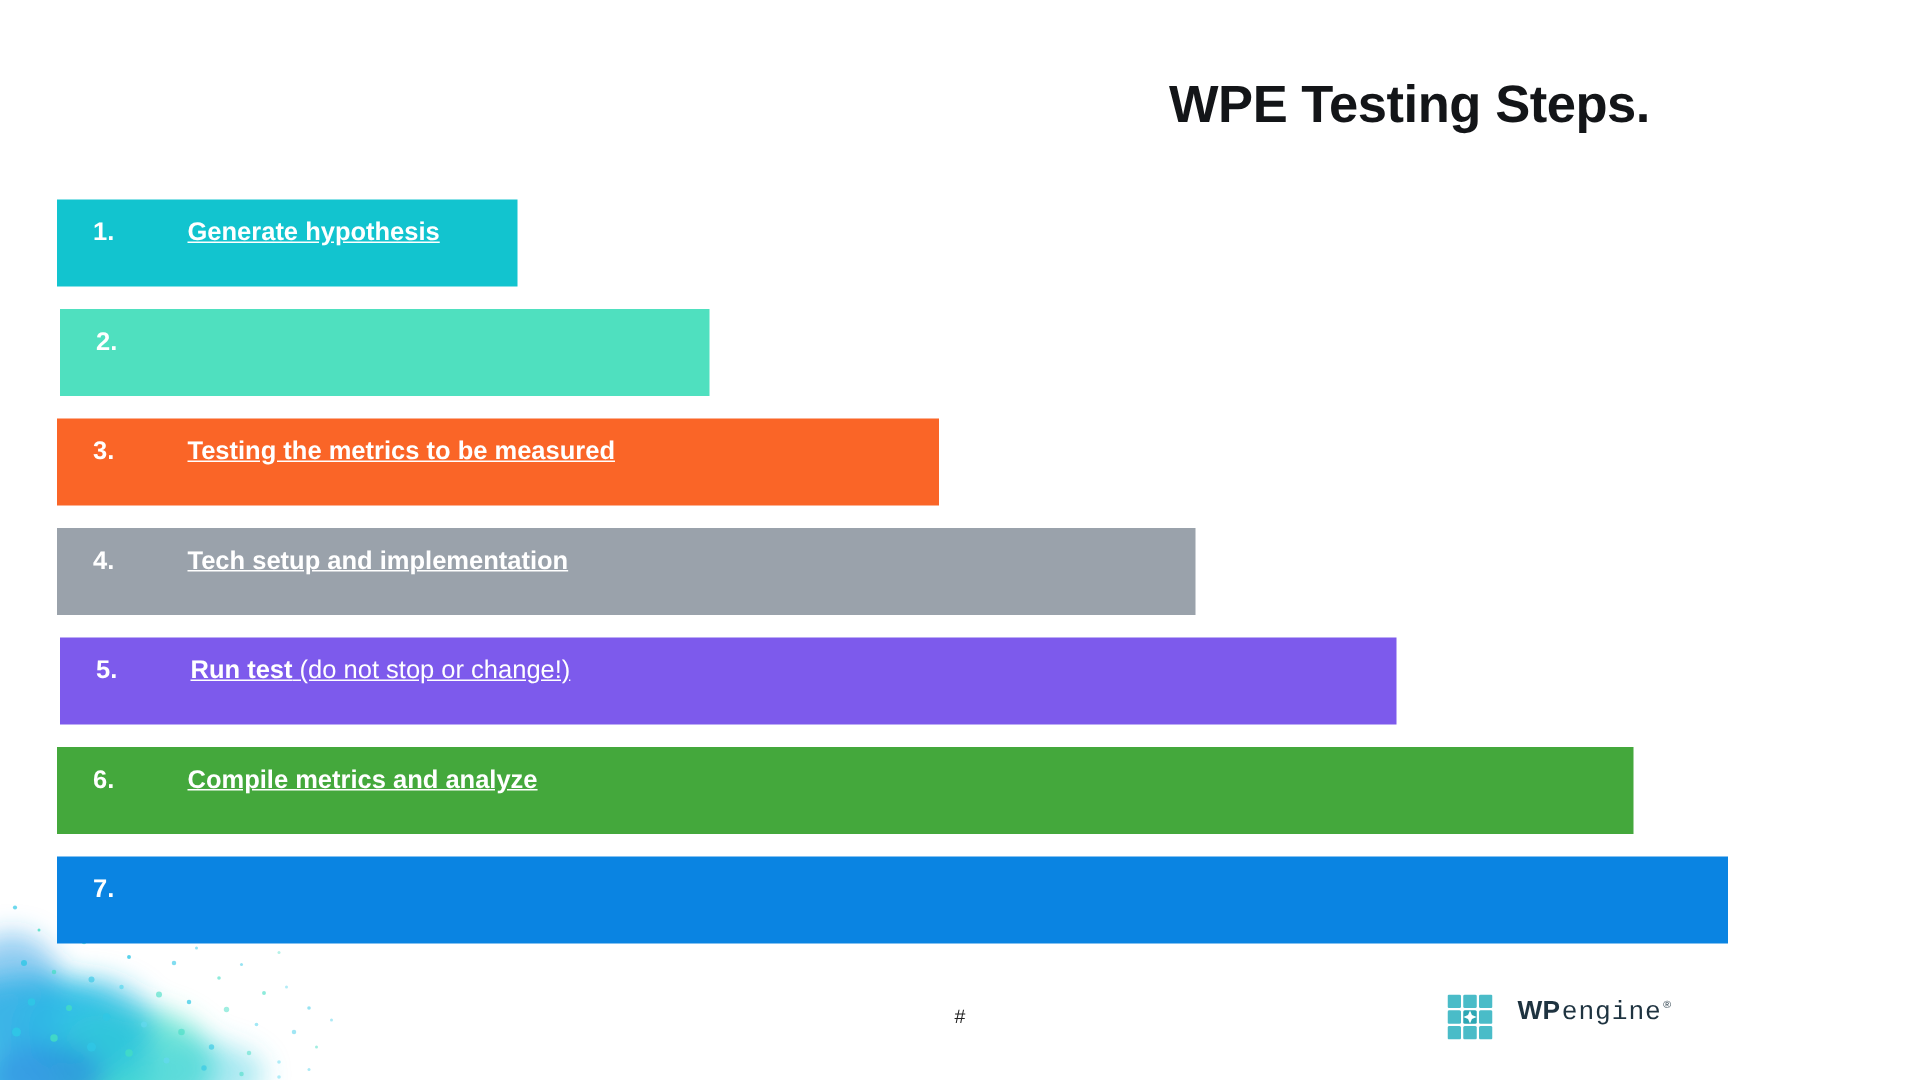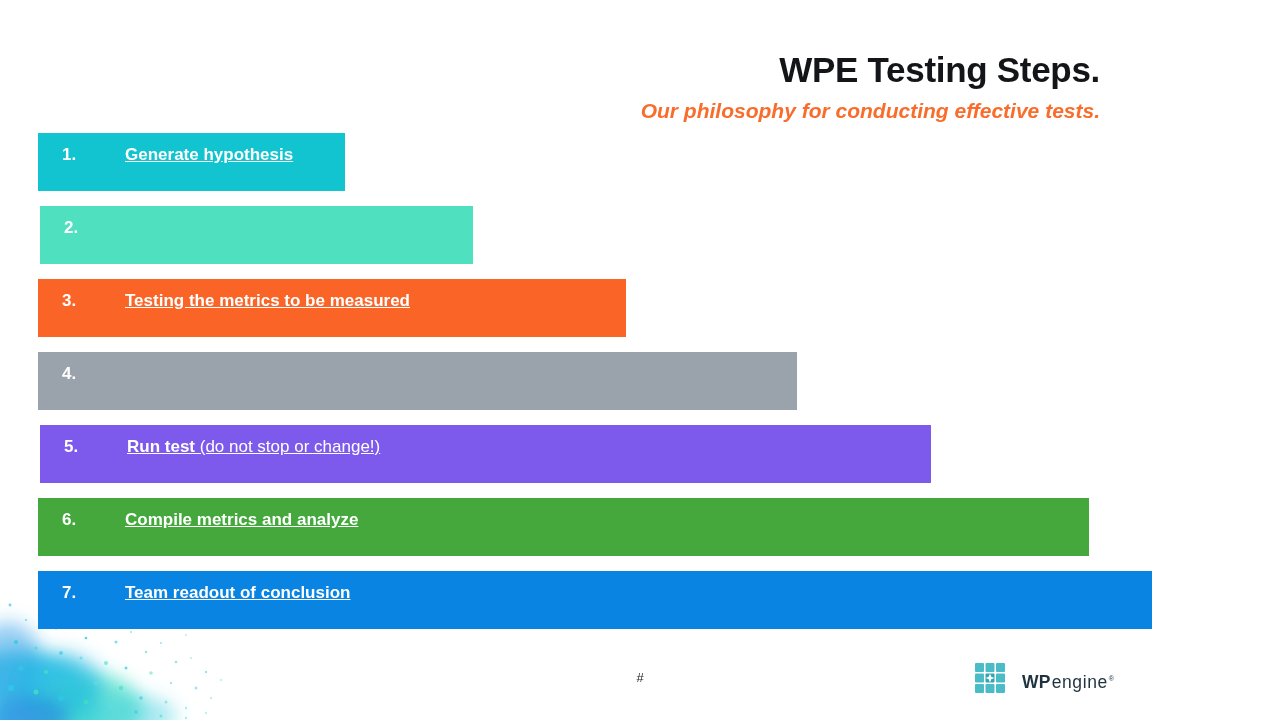--- a/index.html
+++ b/index.html
@@ -119,7 +119,6 @@
 
   <div class="header-block">
     <div class="slide-title">WPE Testing Steps.</div>
-    <div class="slide-subtitle">Our philosophy for conducting effective tests.</div>
   </div>
 
   <div class="steps-layer">

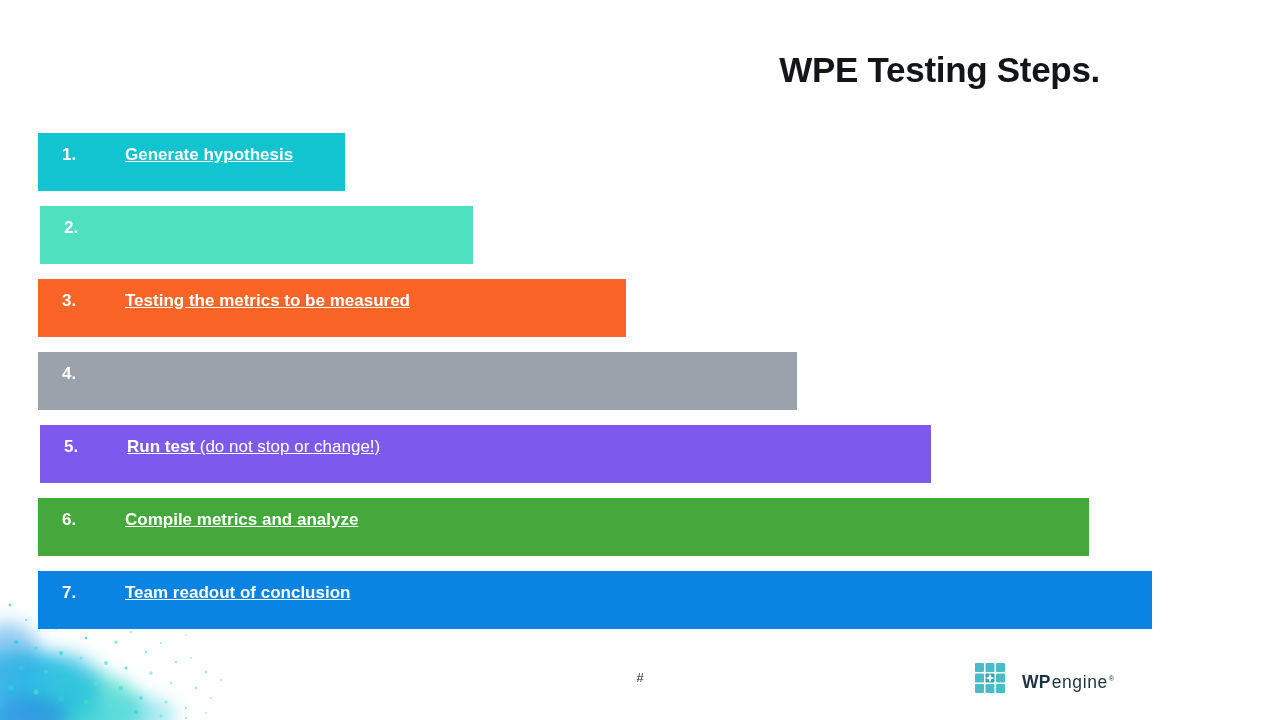--- a/index.html
+++ b/index.html
@@ -138,6 +138,7 @@
 
     <div class="step-bar" style="background: rgb(154, 162, 171); width: 759px; left: 38px; top: 352px; height: 58px;">
       <span class="step-num">4.</span>
+      <span class="step-text"><span class="step-label">Tech setup and implementation</span><span class="step-suffix"></span></span>
     </div>
 
     <div class="step-bar" style="background: rgb(125, 90, 236); width: 891px; left: 40px; top: 425px; height: 58px;">

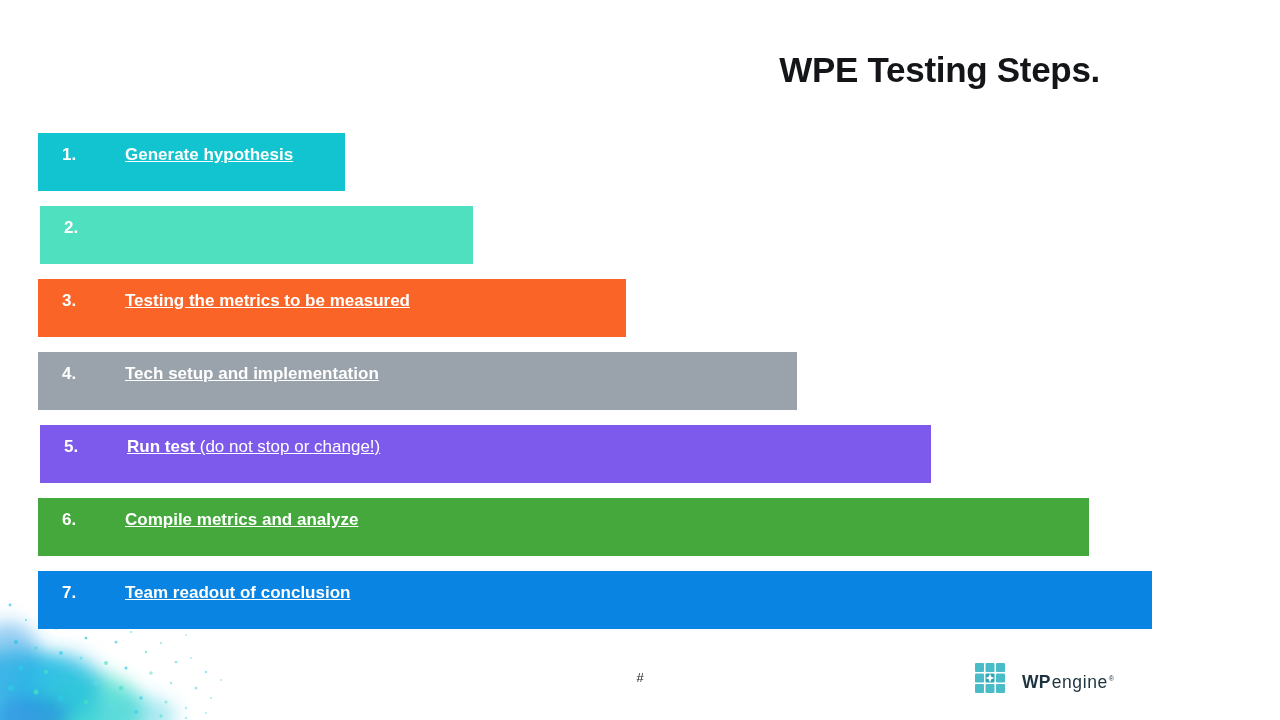--- a/index.html
+++ b/index.html
@@ -153,7 +153,6 @@
 
     <div class="step-bar" style="background: rgb(10, 132, 226); width: 1204px; left: 38px; top: 571px; height: 58px;">
       <span class="step-num">7.</span>
-      <span class="step-text"><span class="step-label">Team readout of conclusion</span><span class="step-suffix"></span></span>
     </div>
   </div>
 

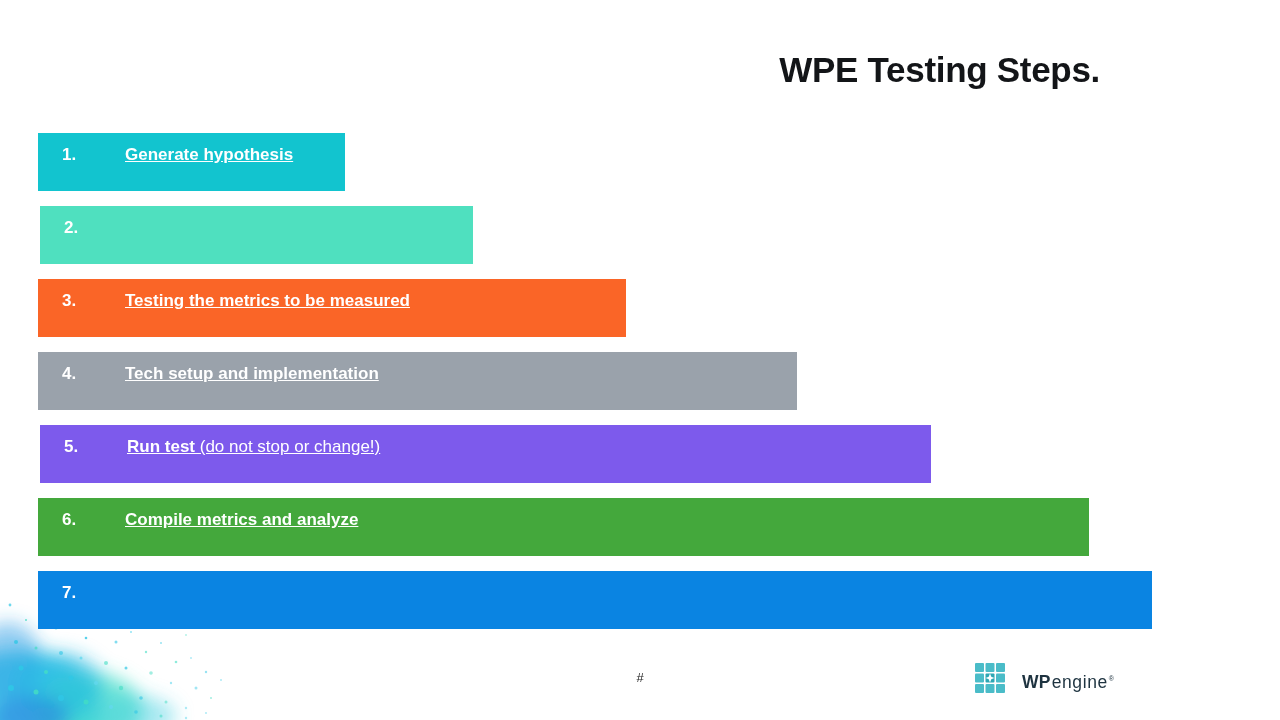--- a/index.html
+++ b/index.html
@@ -87,7 +87,7 @@
     right: 38px;
     bottom: 27px;
     display: flex;
-    align-items: flex-end;
+    align-items: flex-start;
     gap: 17px;
     z-index: 3;
   }

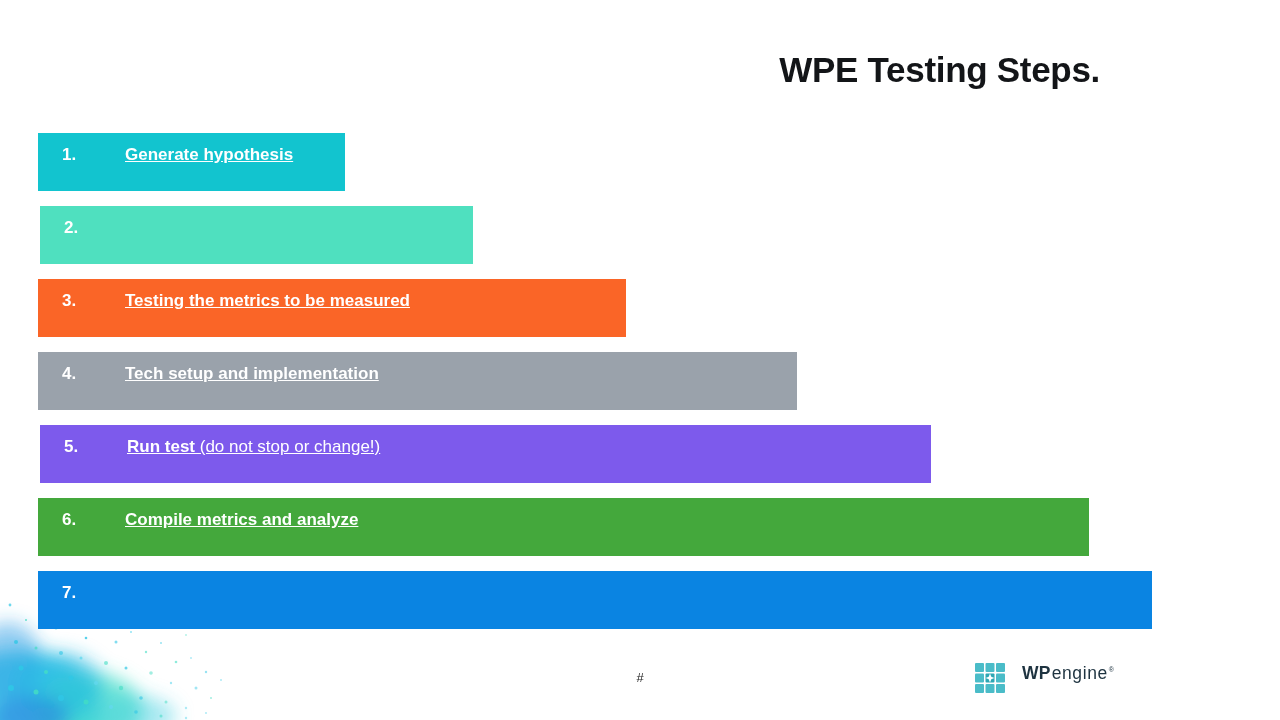--- a/index.html
+++ b/index.html
@@ -100,7 +100,7 @@
     align-items: baseline;
   }
   .brand-wp { font-weight: 800; letter-spacing: 0.2px; }
-  .brand-engine { font-weight: 300; letter-spacing: 0.6px; margin-left: 1px; }
+  .brand-engine { font-weight: 300; letter-spacing: 0.6px; margin-left: 1px; font-family: Liberation Mono, monospace; }
   .brand-reg { font-size: 7px; vertical-align: super; position: relative; top: -7px; margin-left: 1px; }
 
   

